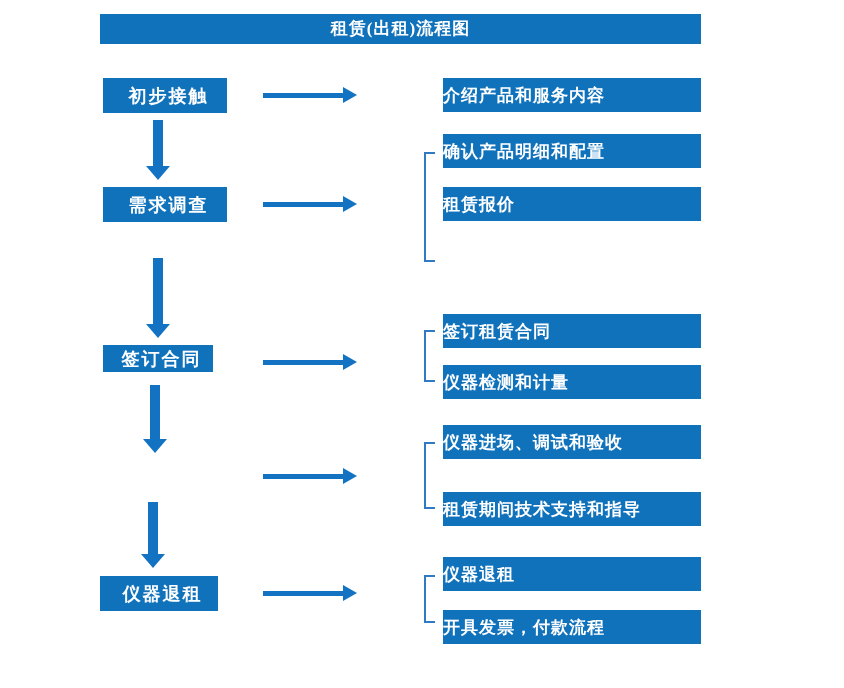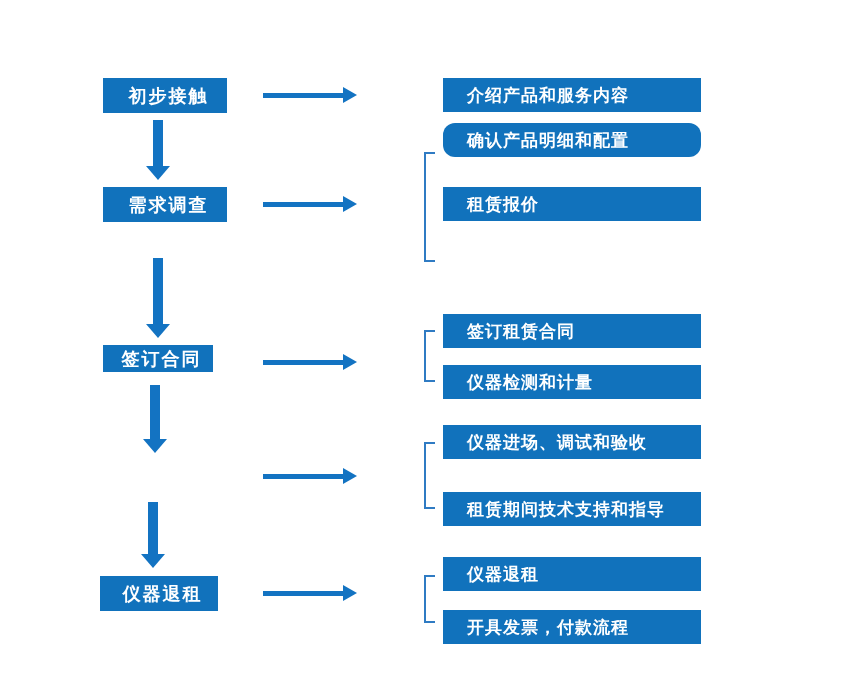--- a/index.html
+++ b/index.html
@@ -102,6 +102,7 @@
 
 <div class="canvas">
 
+  <div class="title-bar">租赁(出租)流程图</div>
 
   <div class="step-box" id="step-0">初步接触</div>
   <div class="step-box" id="step-1">需求调查</div>

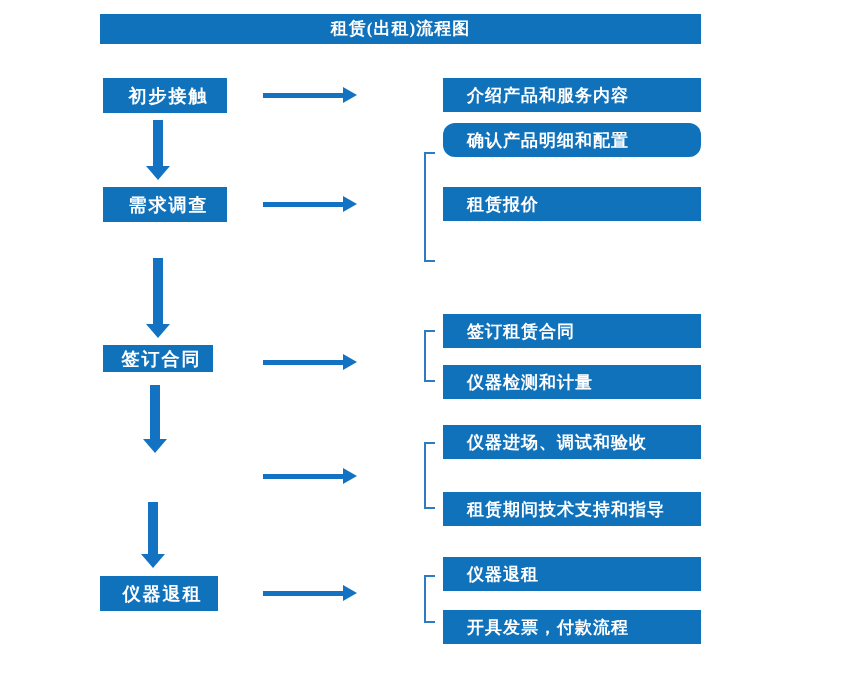--- a/index.html
+++ b/index.html
@@ -37,7 +37,7 @@
     background:var(--primary);color:var(--box-text);
     font-size:17px;font-weight:bold;
     display:flex;align-items:center;
-    padding-left:24px;letter-spacing:1px;
+    padding-left:0;letter-spacing:1px;
   }
   
   .h-arrow{position:absolute;left:263px;width:94px;height:16px;}

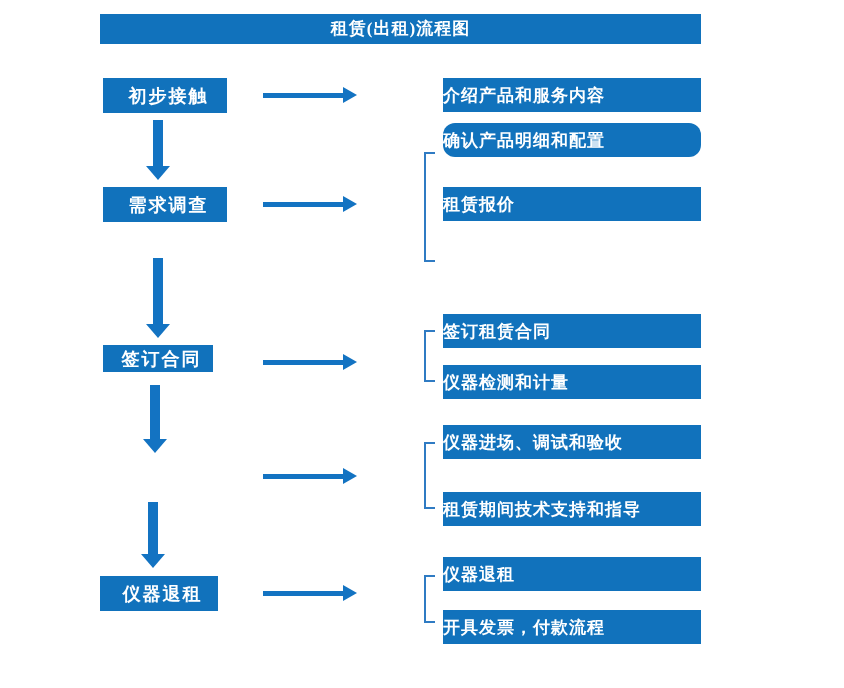--- a/index.html
+++ b/index.html
@@ -71,7 +71,7 @@
   #step-4{left:100px;top:576px;width:118px;height:35px;}
 
   #detail-0{top:78px;}
-  #detail-1{top:123px;border-radius:12px;}
+  #detail-1{top:134px;}
   #detail-2{top:187px;}
   #detail-3{top:245px;}
   #detail-4{top:314px;}

